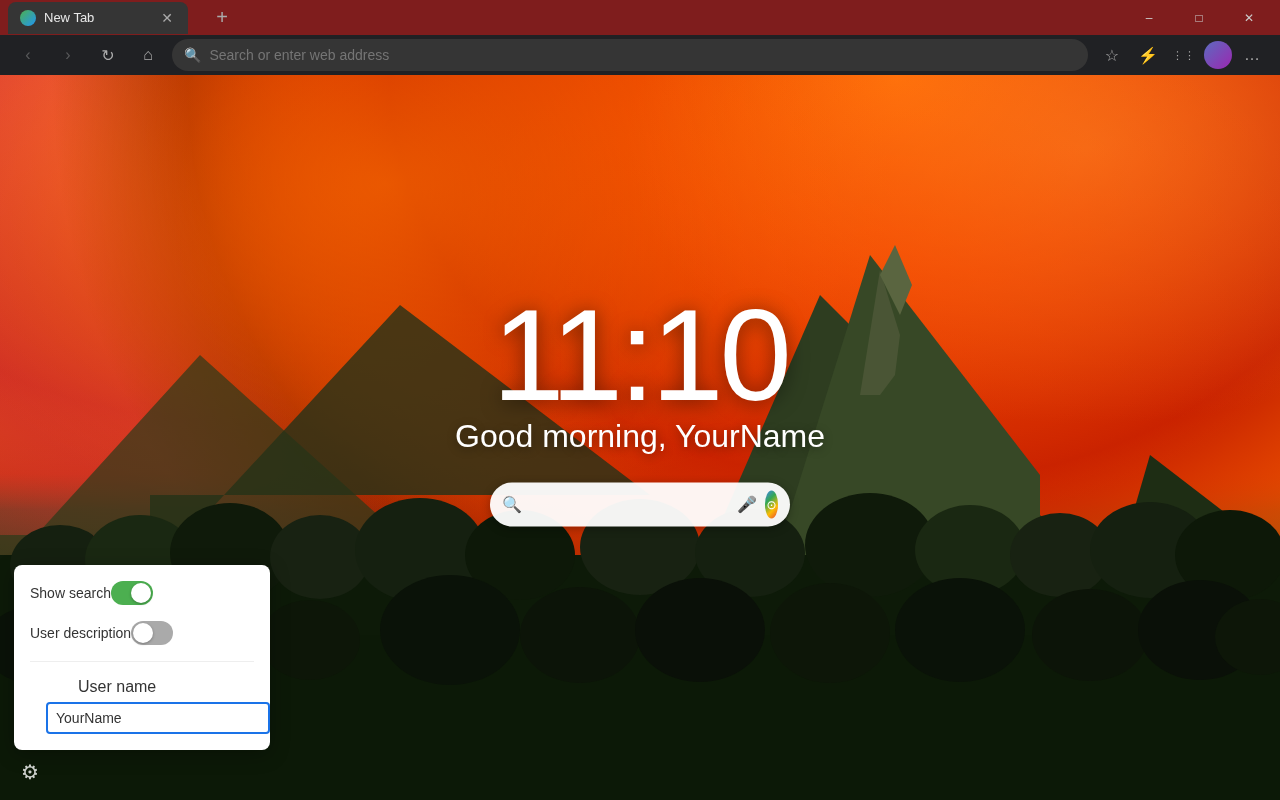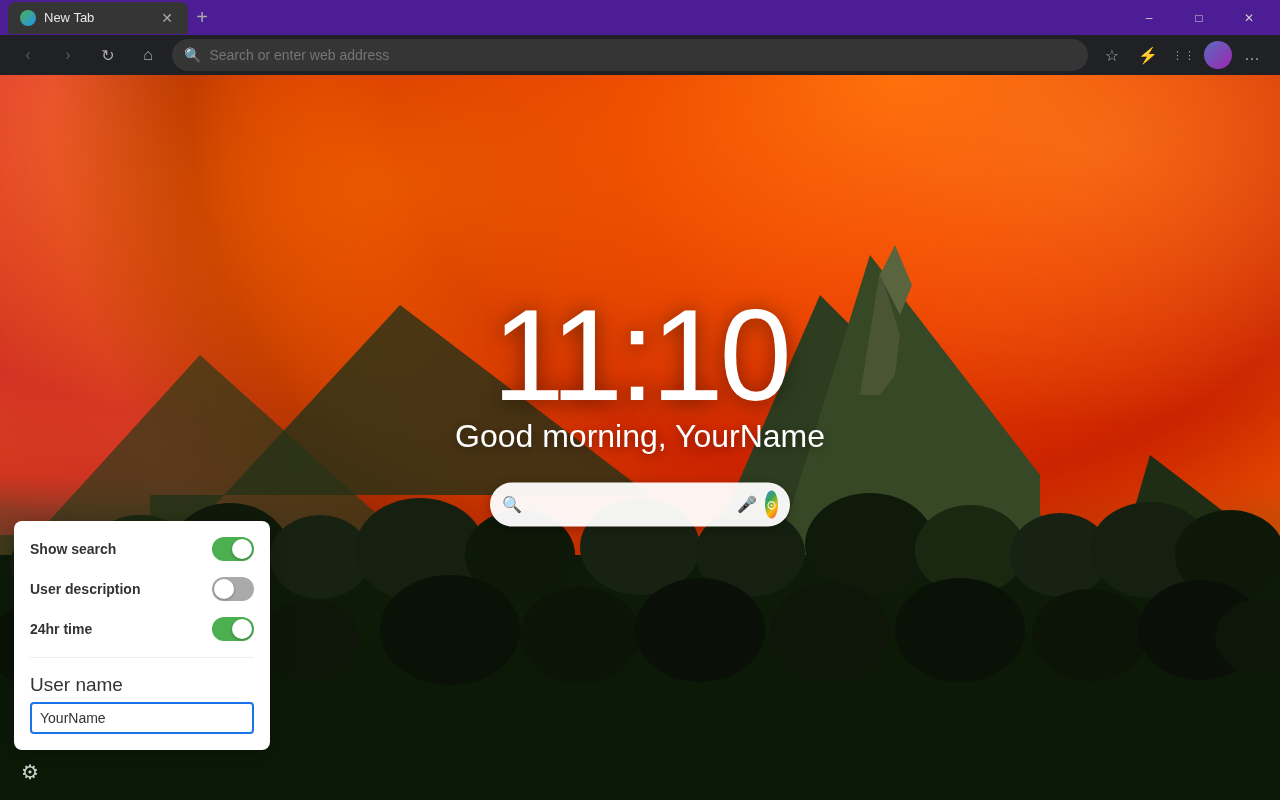--- a/index.html
+++ b/index.html
@@ -18,11 +18,11 @@
 
     .title-bar {
       height: 35px;
-      background: #4c1d95;
+      background: #7f1d1d;
       display: flex;
       align-items: center;
       padding: 10px 8px;
-      gap: 0;
+      gap: 20px;
     }
 
     .window-controls {

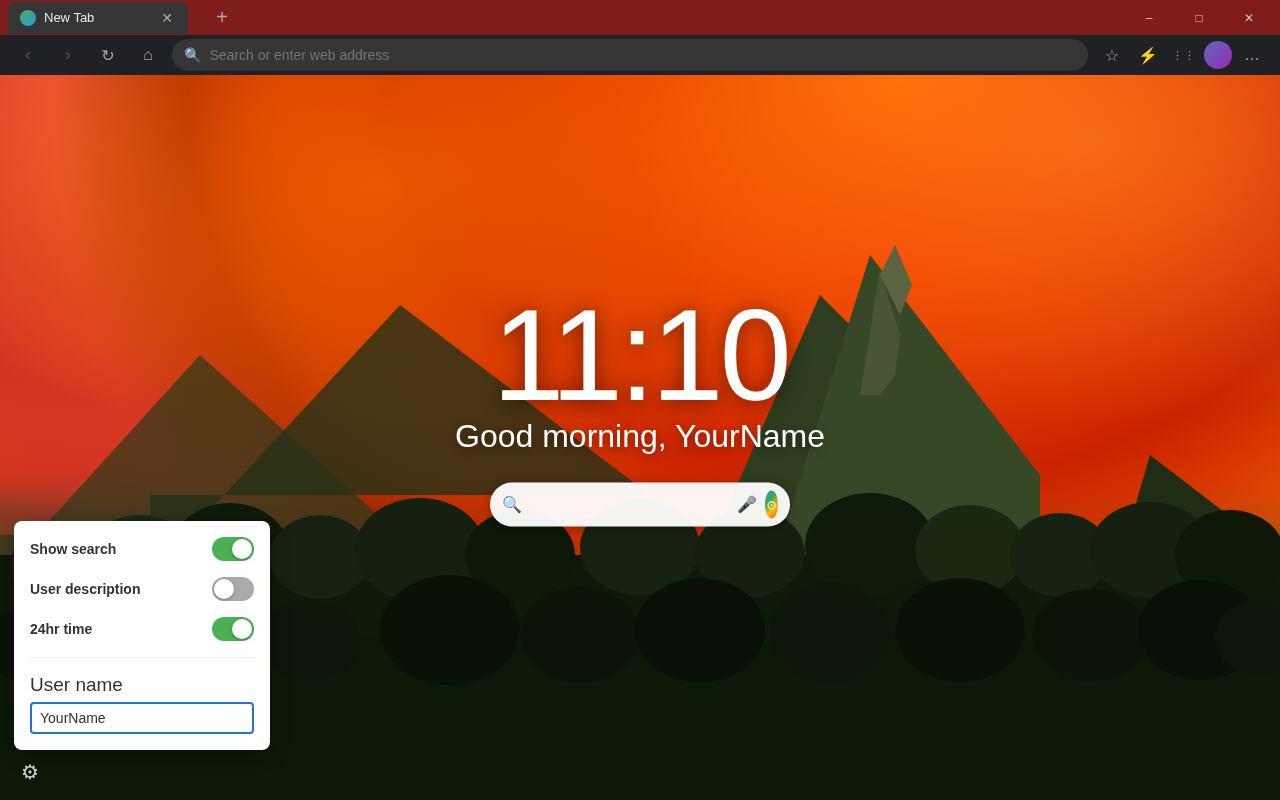--- a/index.html
+++ b/index.html
@@ -290,9 +290,7 @@
     .settings-row {
       display: flex;
       align-items: center;
-      justify-content: space-between;
       margin-bottom: 16px;
-      font-weight: bold;
     }
 
     .settings-row:last-of-type {

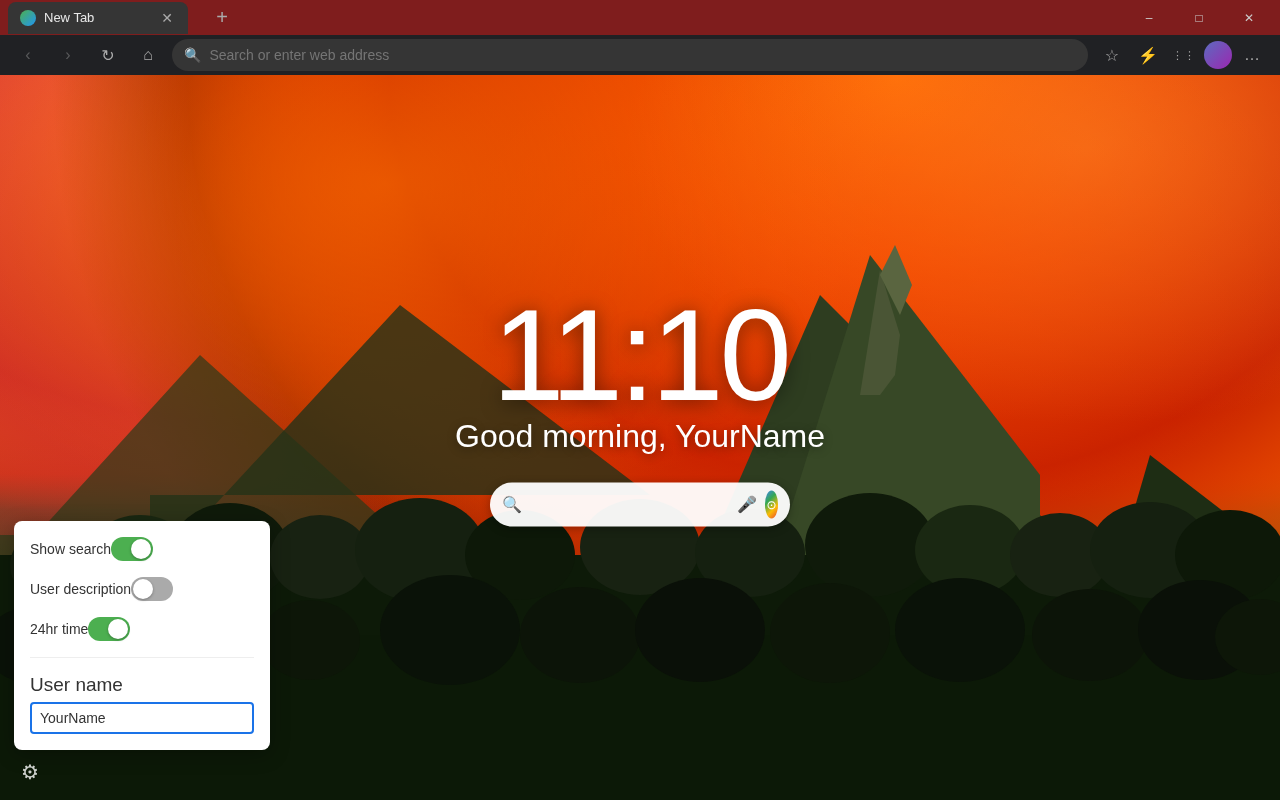--- a/index.html
+++ b/index.html
@@ -494,10 +494,6 @@
       <span class="settings-label">User description</span>
       <button class="toggle off"></button>
     </div>
-    <div class="settings-row">
-      <span class="settings-label">24hr time</span>
-      <button class="toggle on"></button>
-    </div>
     <div class="settings-divider"></div>
     <div class="username-section">
       <span class="username-label">User name</span>

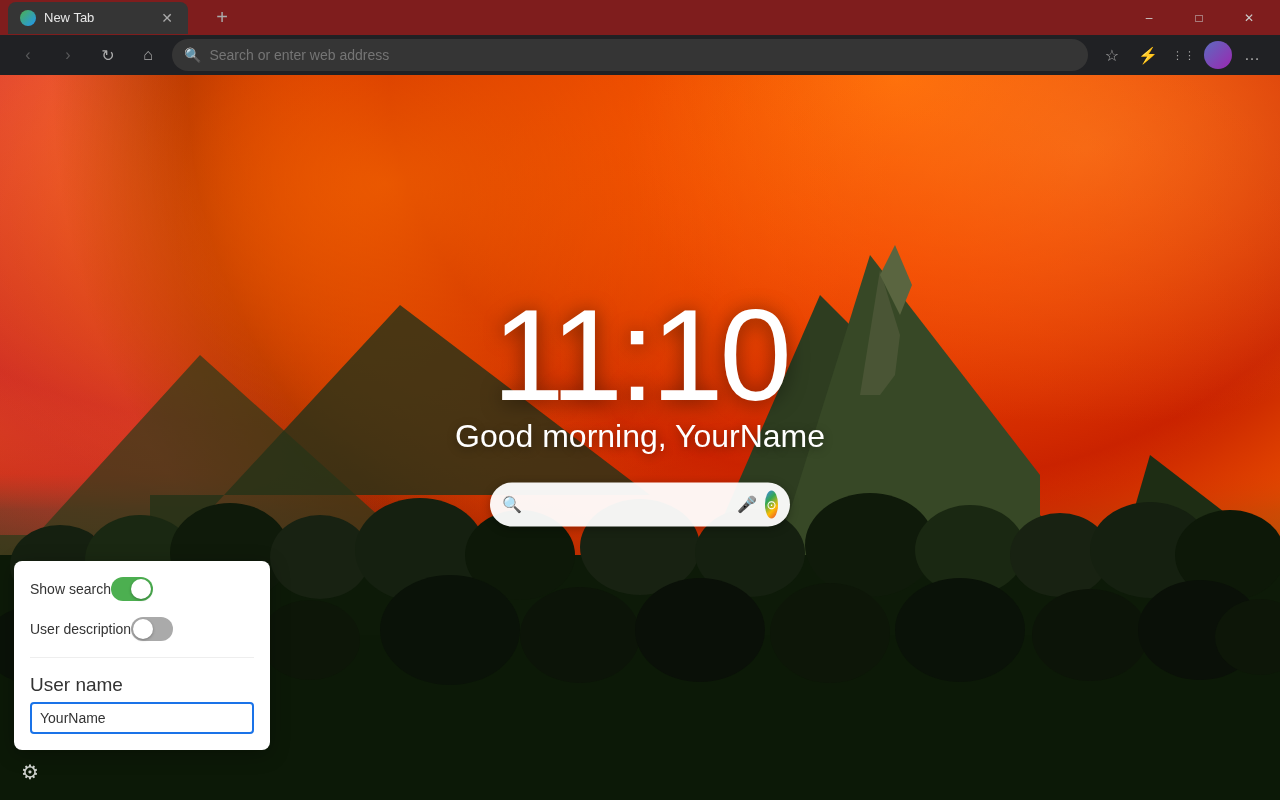--- a/index.html
+++ b/index.html
@@ -351,10 +351,11 @@
     }
 
     .username-label {
-      font-size: 19px;
+      font-size: 16px;
       color: #333;
       margin-bottom: 6px;
       display: block;
+      margin-left: 48px;
     }
 
     .username-input {

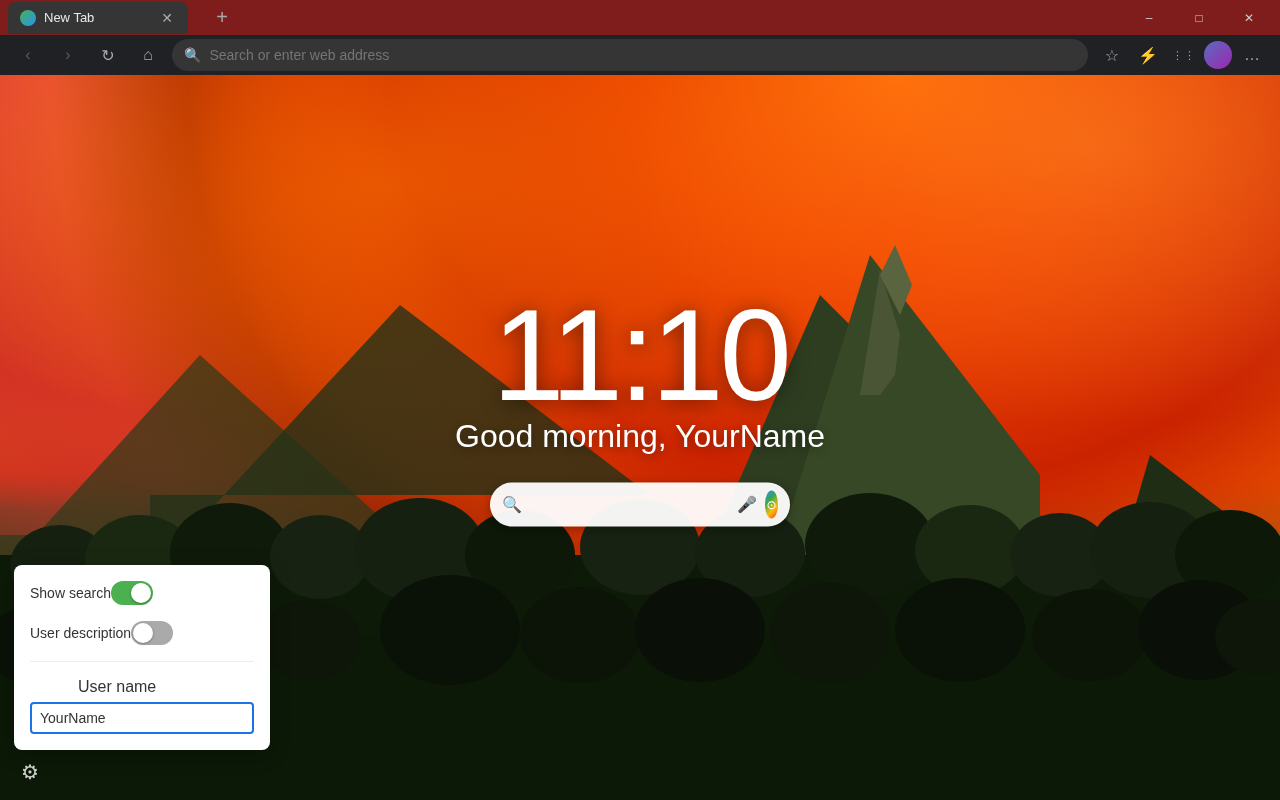--- a/index.html
+++ b/index.html
@@ -367,6 +367,7 @@
       font-size: 14px;
       outline: none;
       color: #333;
+      margin-left: 16px;
     }
 
     

